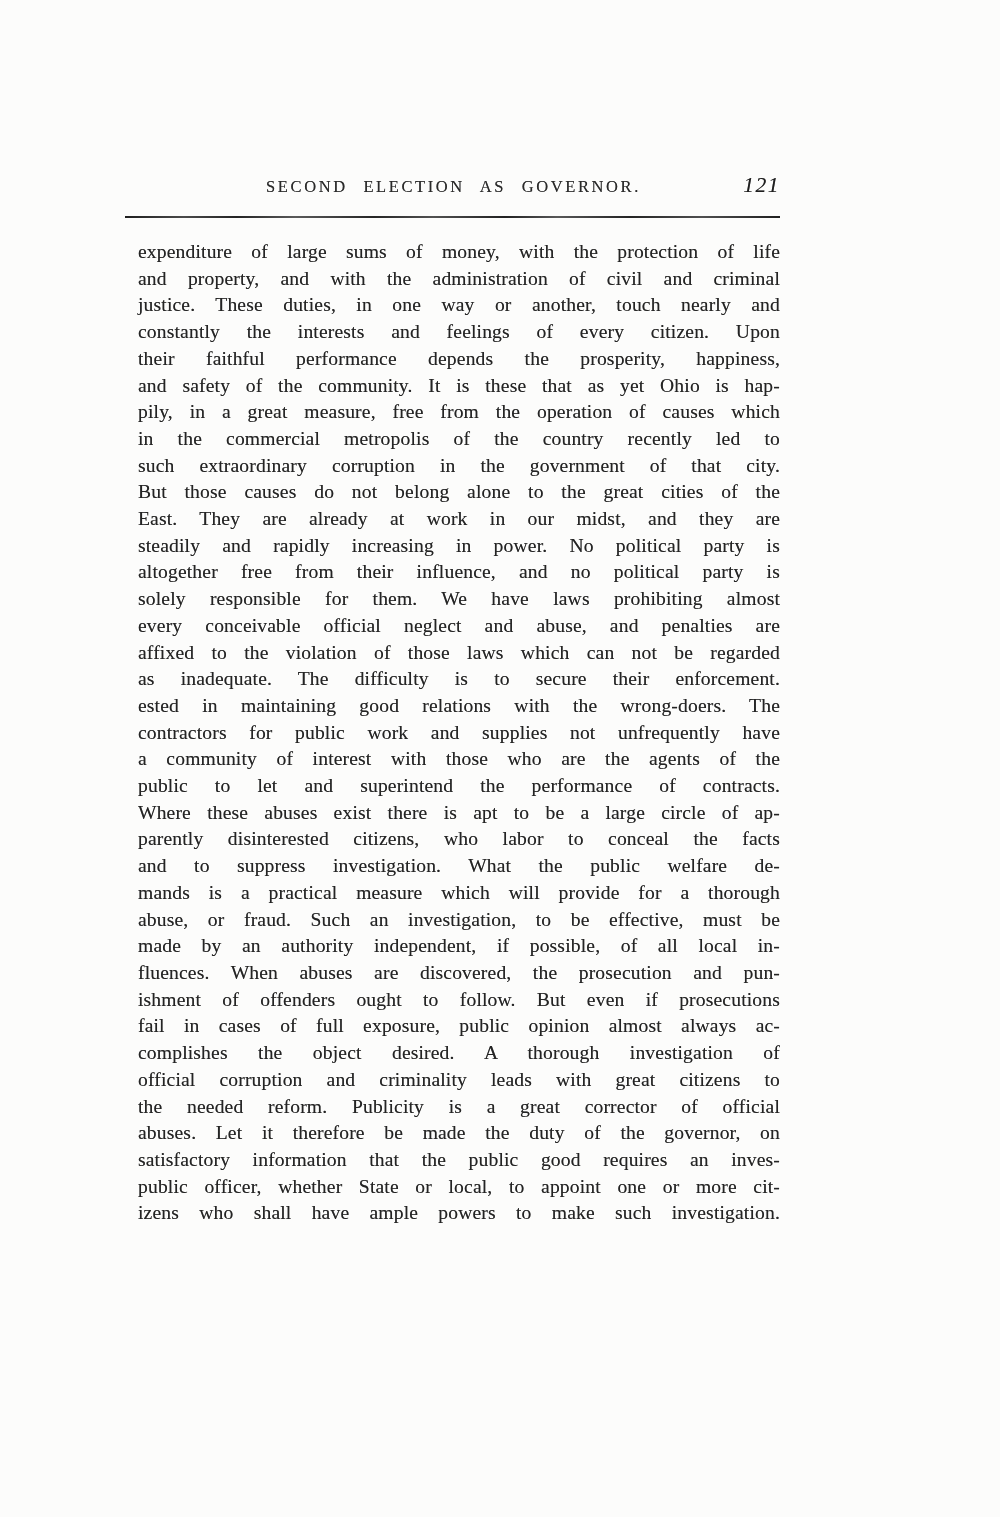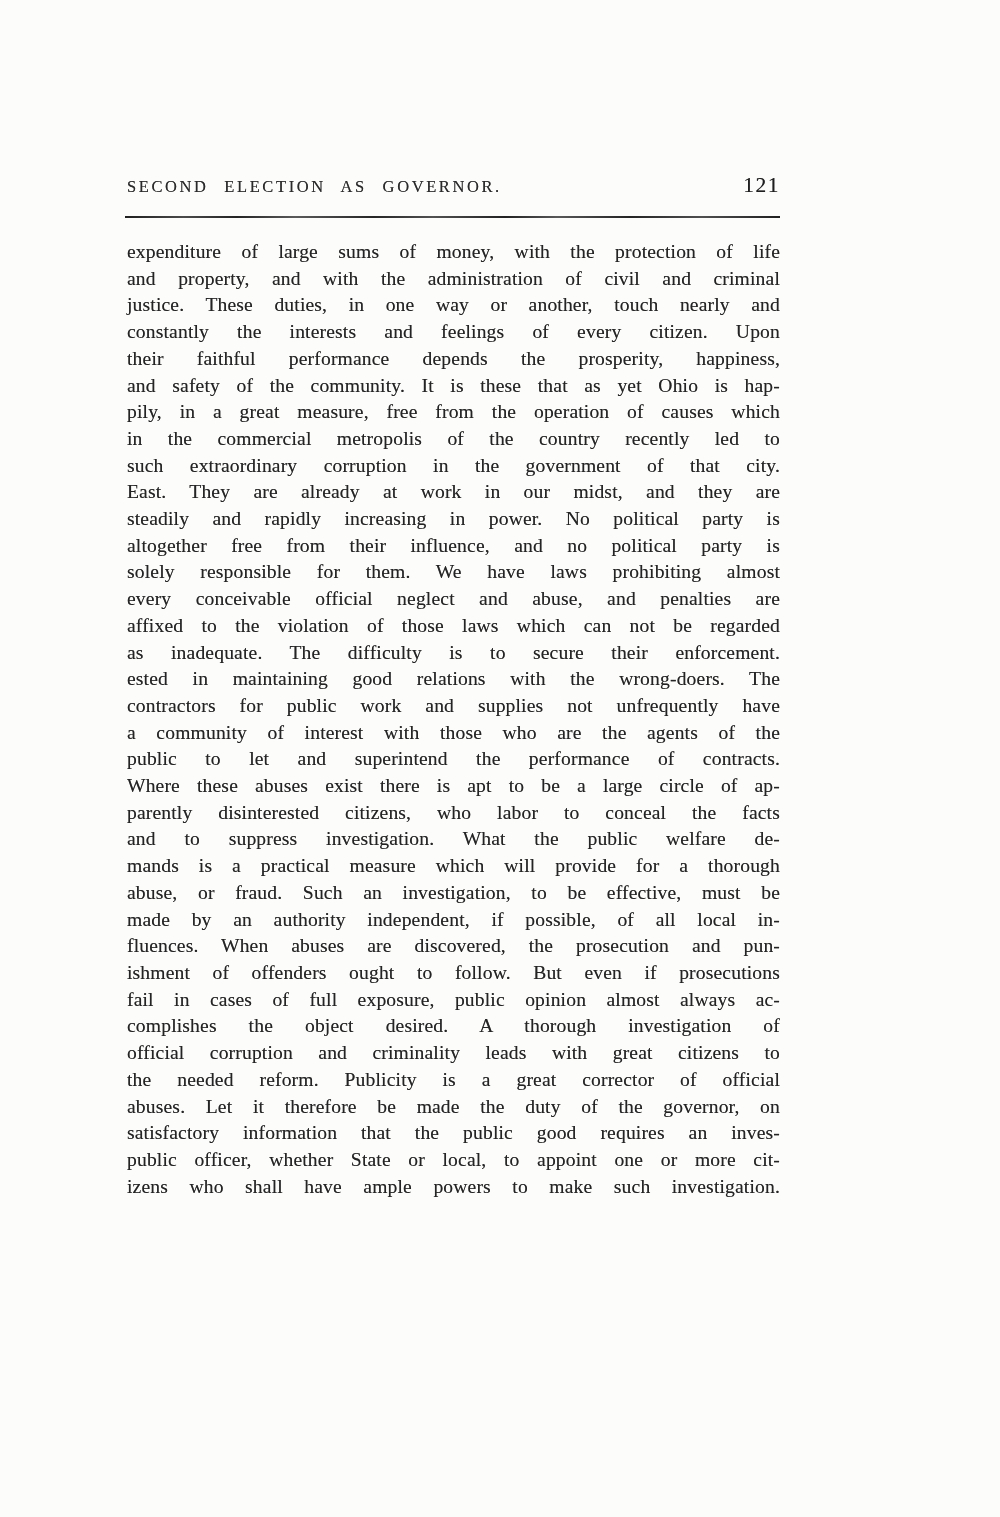--- a/index.html
+++ b/index.html
@@ -27,7 +27,7 @@
   }
   .header-title {
     display: block;
-    text-align: left;
+    text-align: center;
     font-size: 16.5px;
     letter-spacing: 2.6px;
     word-spacing: 9px;

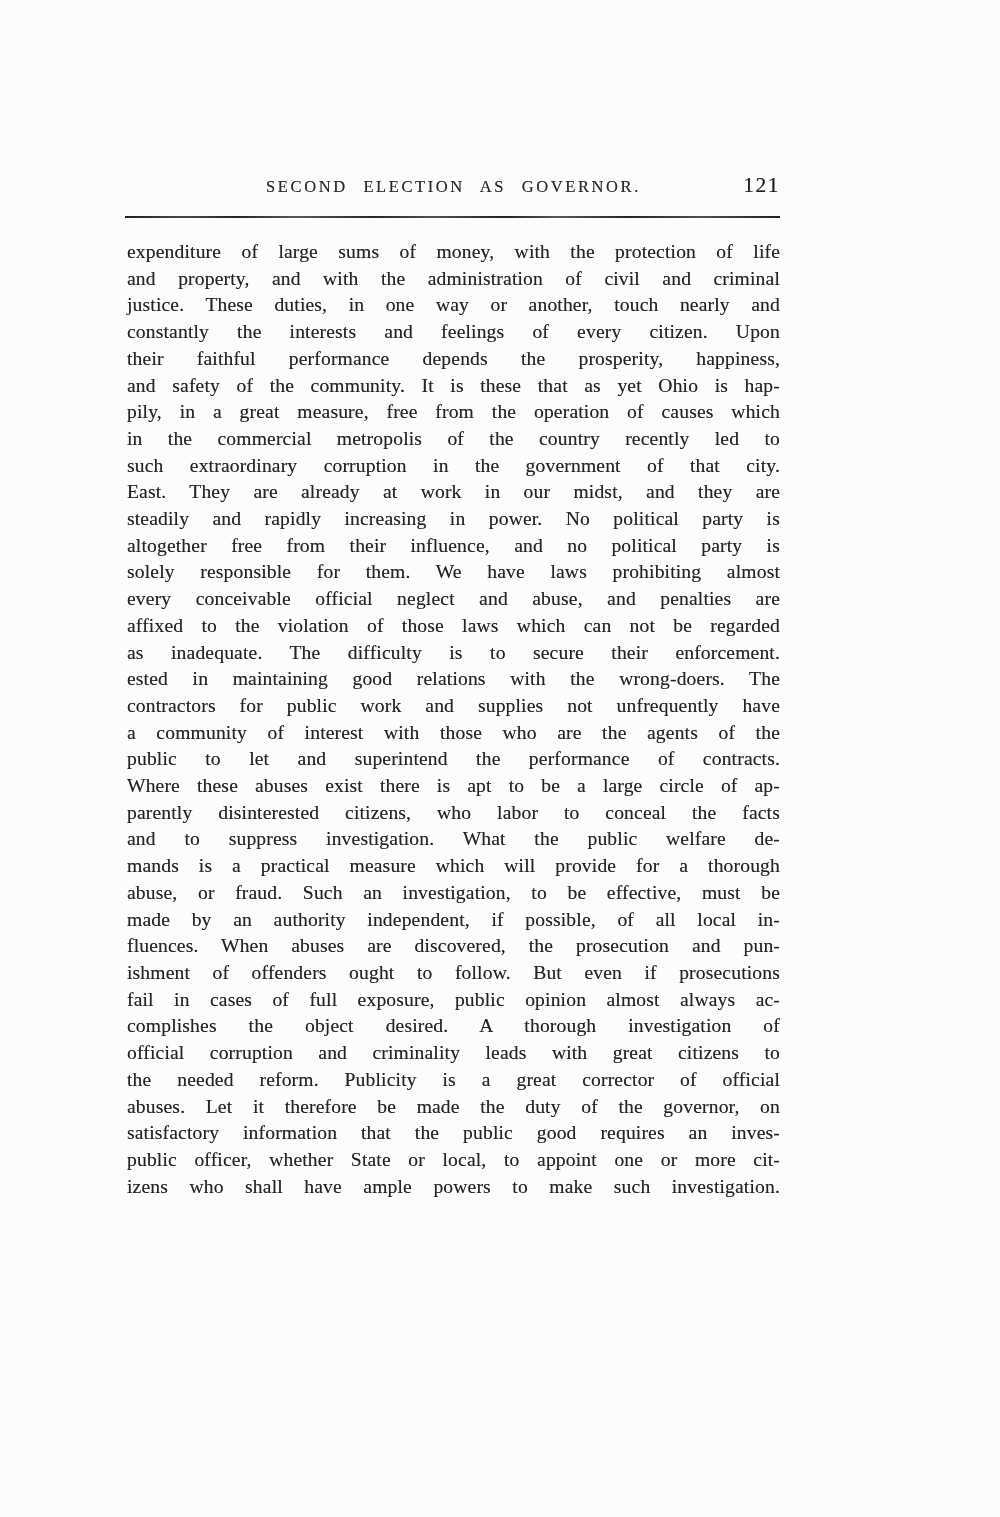--- a/index.html
+++ b/index.html
@@ -43,6 +43,7 @@
     letter-spacing: 1.5px;
     color: #1e1e1e;
     text-shadow: 0 0 0.5px rgba(30,30,30,0.6);
+    font-style: italic;
   }
   .header-rule {
     position: absolute;

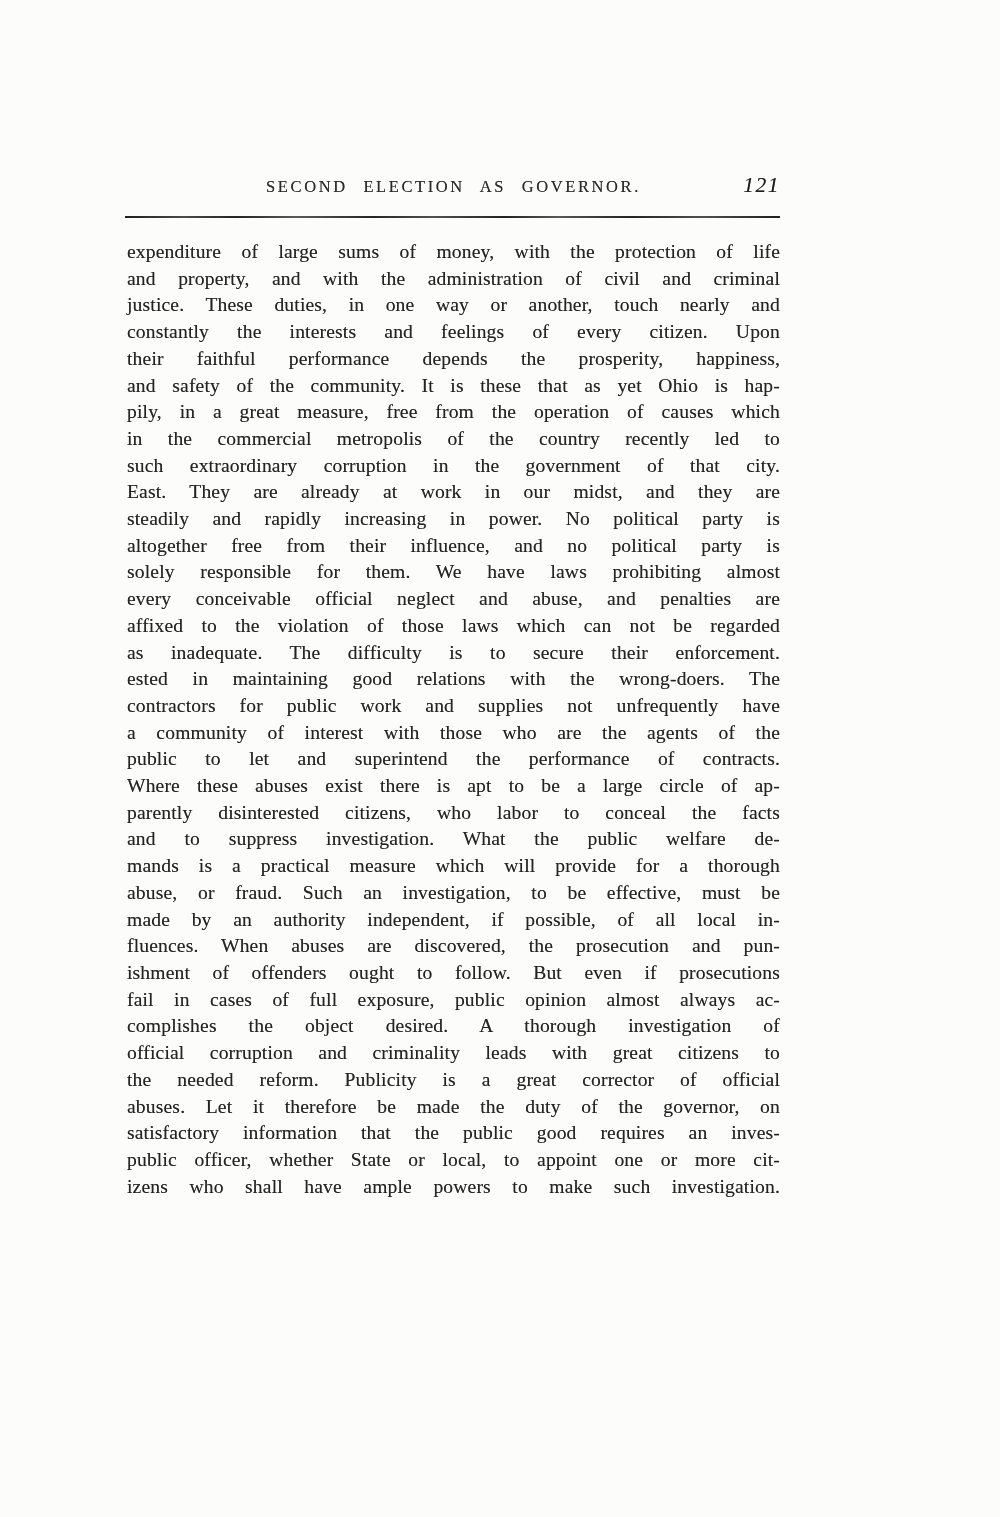--- a/index.html
+++ b/index.html
@@ -70,6 +70,7 @@
     color: #242424;
     text-shadow: 0 0 0.5px rgba(36,36,36,0.5);
     white-space: nowrap0; 
+    margin-left: 11px;
   }
 </style>
 </head>

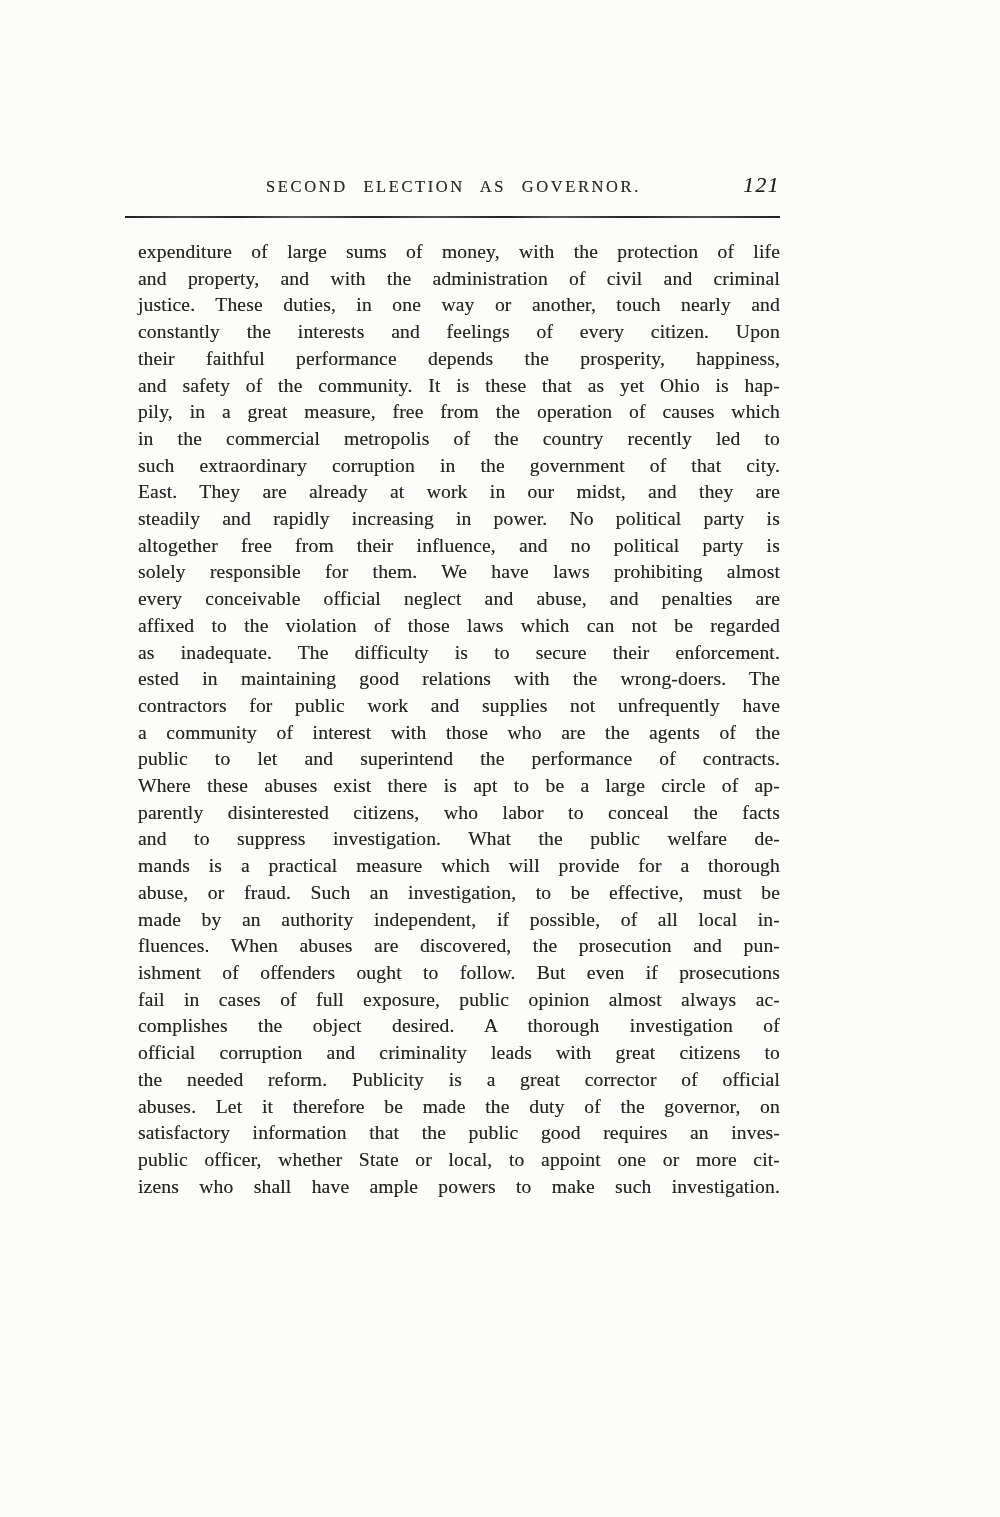--- a/index.html
+++ b/index.html
@@ -95,6 +95,7 @@
       <div class="line">pily, in a great measure, free from the operation of causes which</div>
       <div class="line">in the commercial metropolis of the country recently led to</div>
       <div class="line">such extraordinary corruption in the government of that city.</div>
+      <div class="line">But those causes do not belong alone to the great cities of the</div>
       <div class="line">East.  They are already at work in our midst, and they are</div>
       <div class="line">steadily and rapidly increasing in power.  No political party is</div>
       <div class="line">altogether free from their influence, and no political party is</div>

